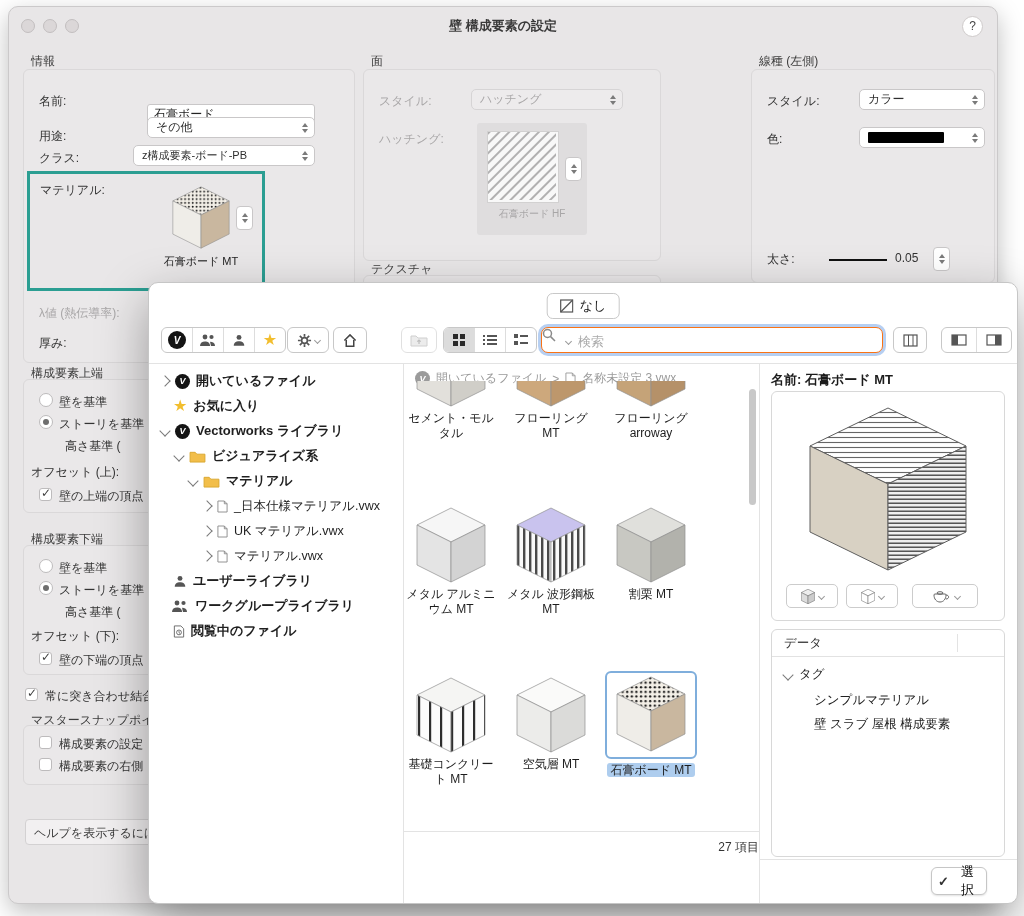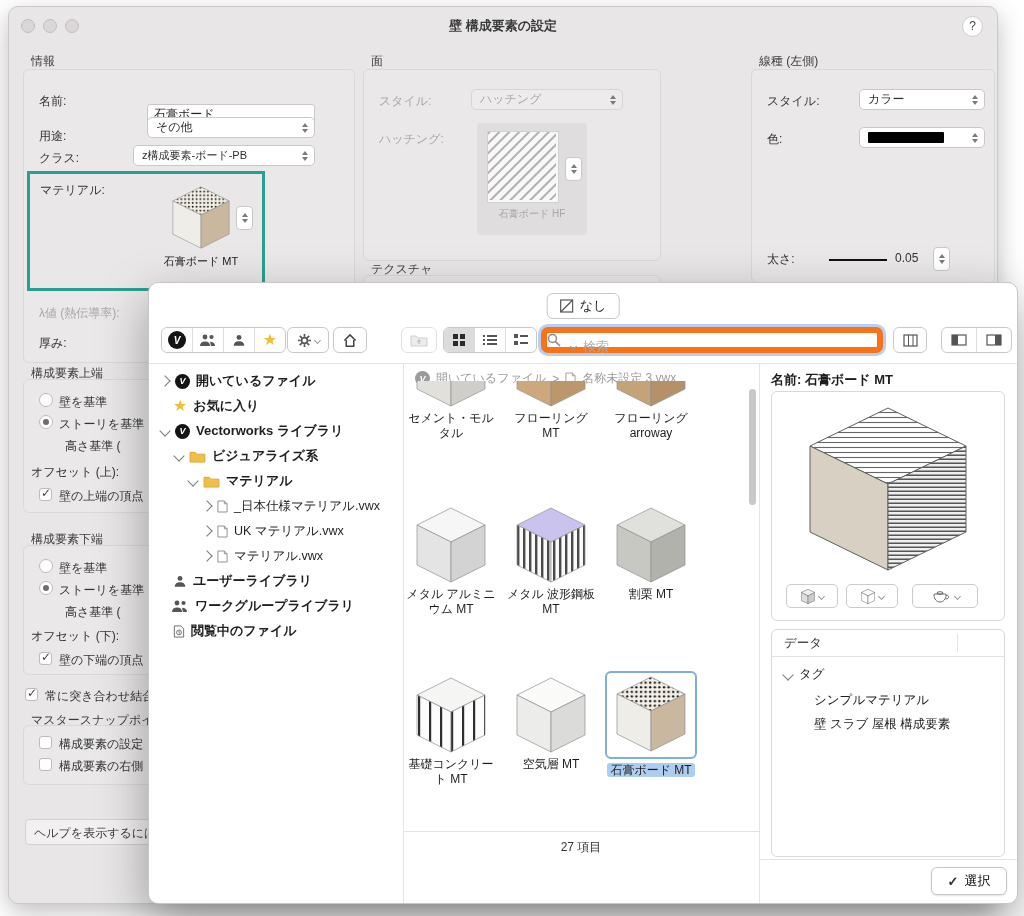--- a/index.html
+++ b/index.html
@@ -58,7 +58,7 @@
   .vlogo.sm{width:15px;height:15px;font-size:9px}
   .vlogo.gray{background:#9b9b9b}
   .star{color:#F2BE2E;font-size:16px;line-height:1}
-  .search{position:absolute;height:26px;box-sizing:border-box;border:6px solid #f97316;border-radius:7px;background:#fff;
+  .search{position:absolute;height:26px;box-sizing:border-box;border:1px solid #f97316;border-radius:7px;background:#fff;
     box-shadow:0 0 0 3px rgba(110,160,230,.5)}
   .search input{position:absolute;left:34px;top:1px;right:6px;height:22px;border:none;outline:none;font-size:13px;
     background:transparent;color:#333;font-family:inherit;width:290px}

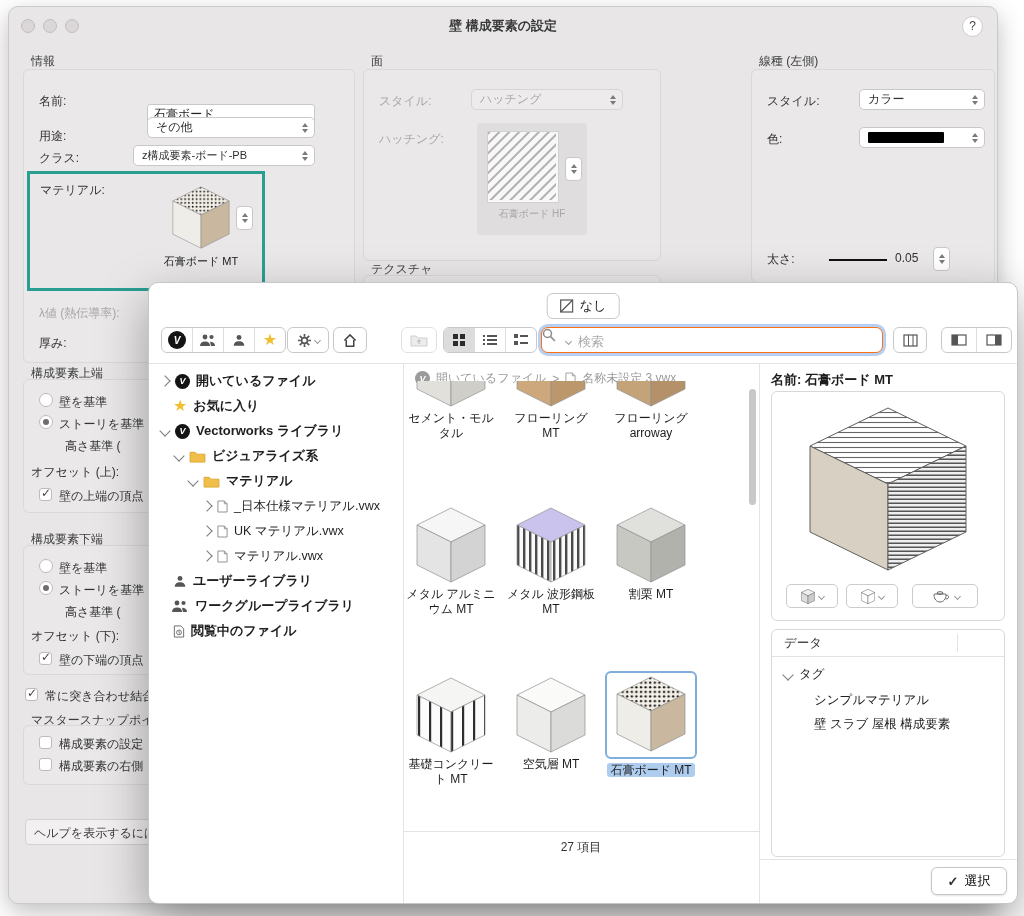--- a/index.html
+++ b/index.html
@@ -82,7 +82,7 @@
   .selframe{display:inline-block;border:2px solid #7FAEDC;border-radius:6px;padding:3px 9px 1px;background:#fff}
   .hl{background:#AECDEE;border-radius:3px;padding:0 3px;box-decoration-break:clone;-webkit-box-decoration-break:clone}
   .scrollbar{position:absolute;width:7px;border-radius:4px;background:#C8C8C8}
-  .count{position:absolute;font-size:12px;color:#333;text-align:center}
+  .count{position:absolute;font-size:12px;color:#333;text-align:right}
   .pane-box{position:absolute;border:1px solid #D8D8D8;border-radius:6px;background:#fff}
   .mini-btn{position:absolute;height:22px;display:flex;align-items:center;justify-content:center;gap:4px;
     border:1px solid #CCC;border-radius:5px;background:#fff}

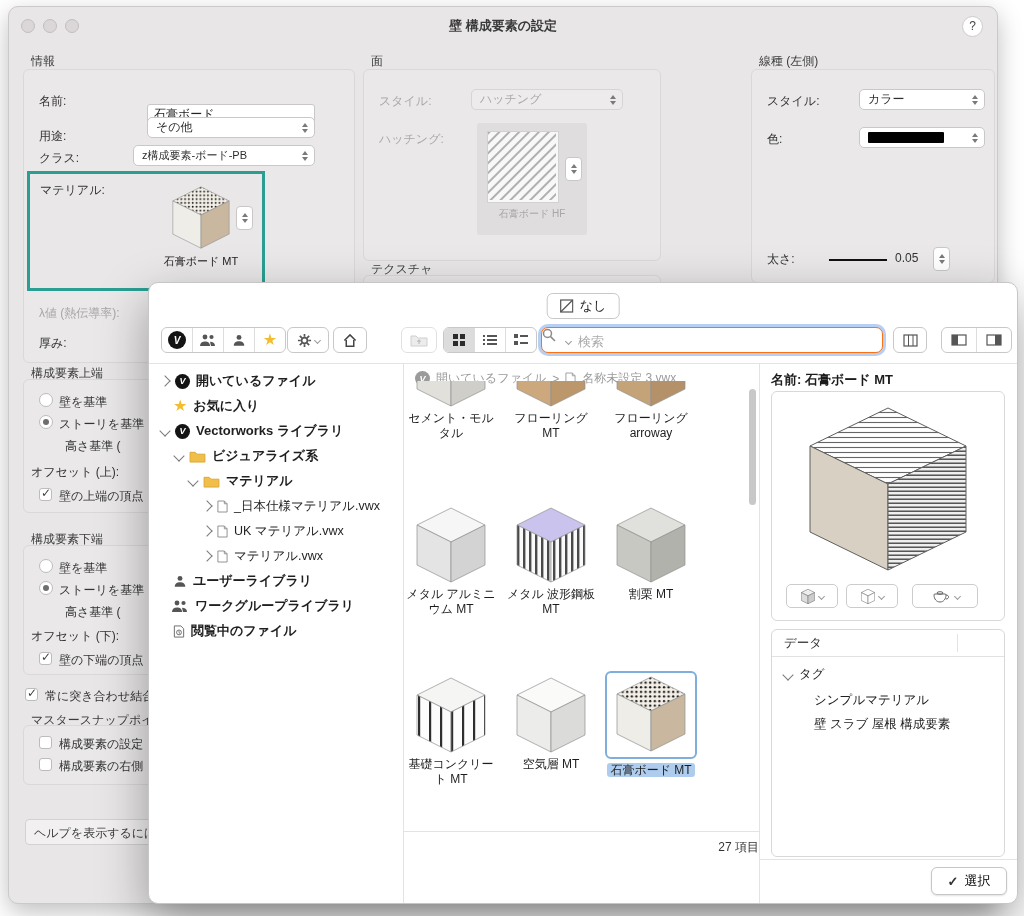--- a/index.html
+++ b/index.html
@@ -632,7 +632,7 @@
   </div>
 
   <div class="hline" style="left:610px;top:576px;width:258px"></div>
-  <button class="select-btn" style="left:782px;top:584px;width:76px;height:28px">
+  <button class="select-btn" style="left:782px;top:584px;width:56px;height:28px">
     <span class="ckmark"></span>
     <span>選択</span>
   </button>

